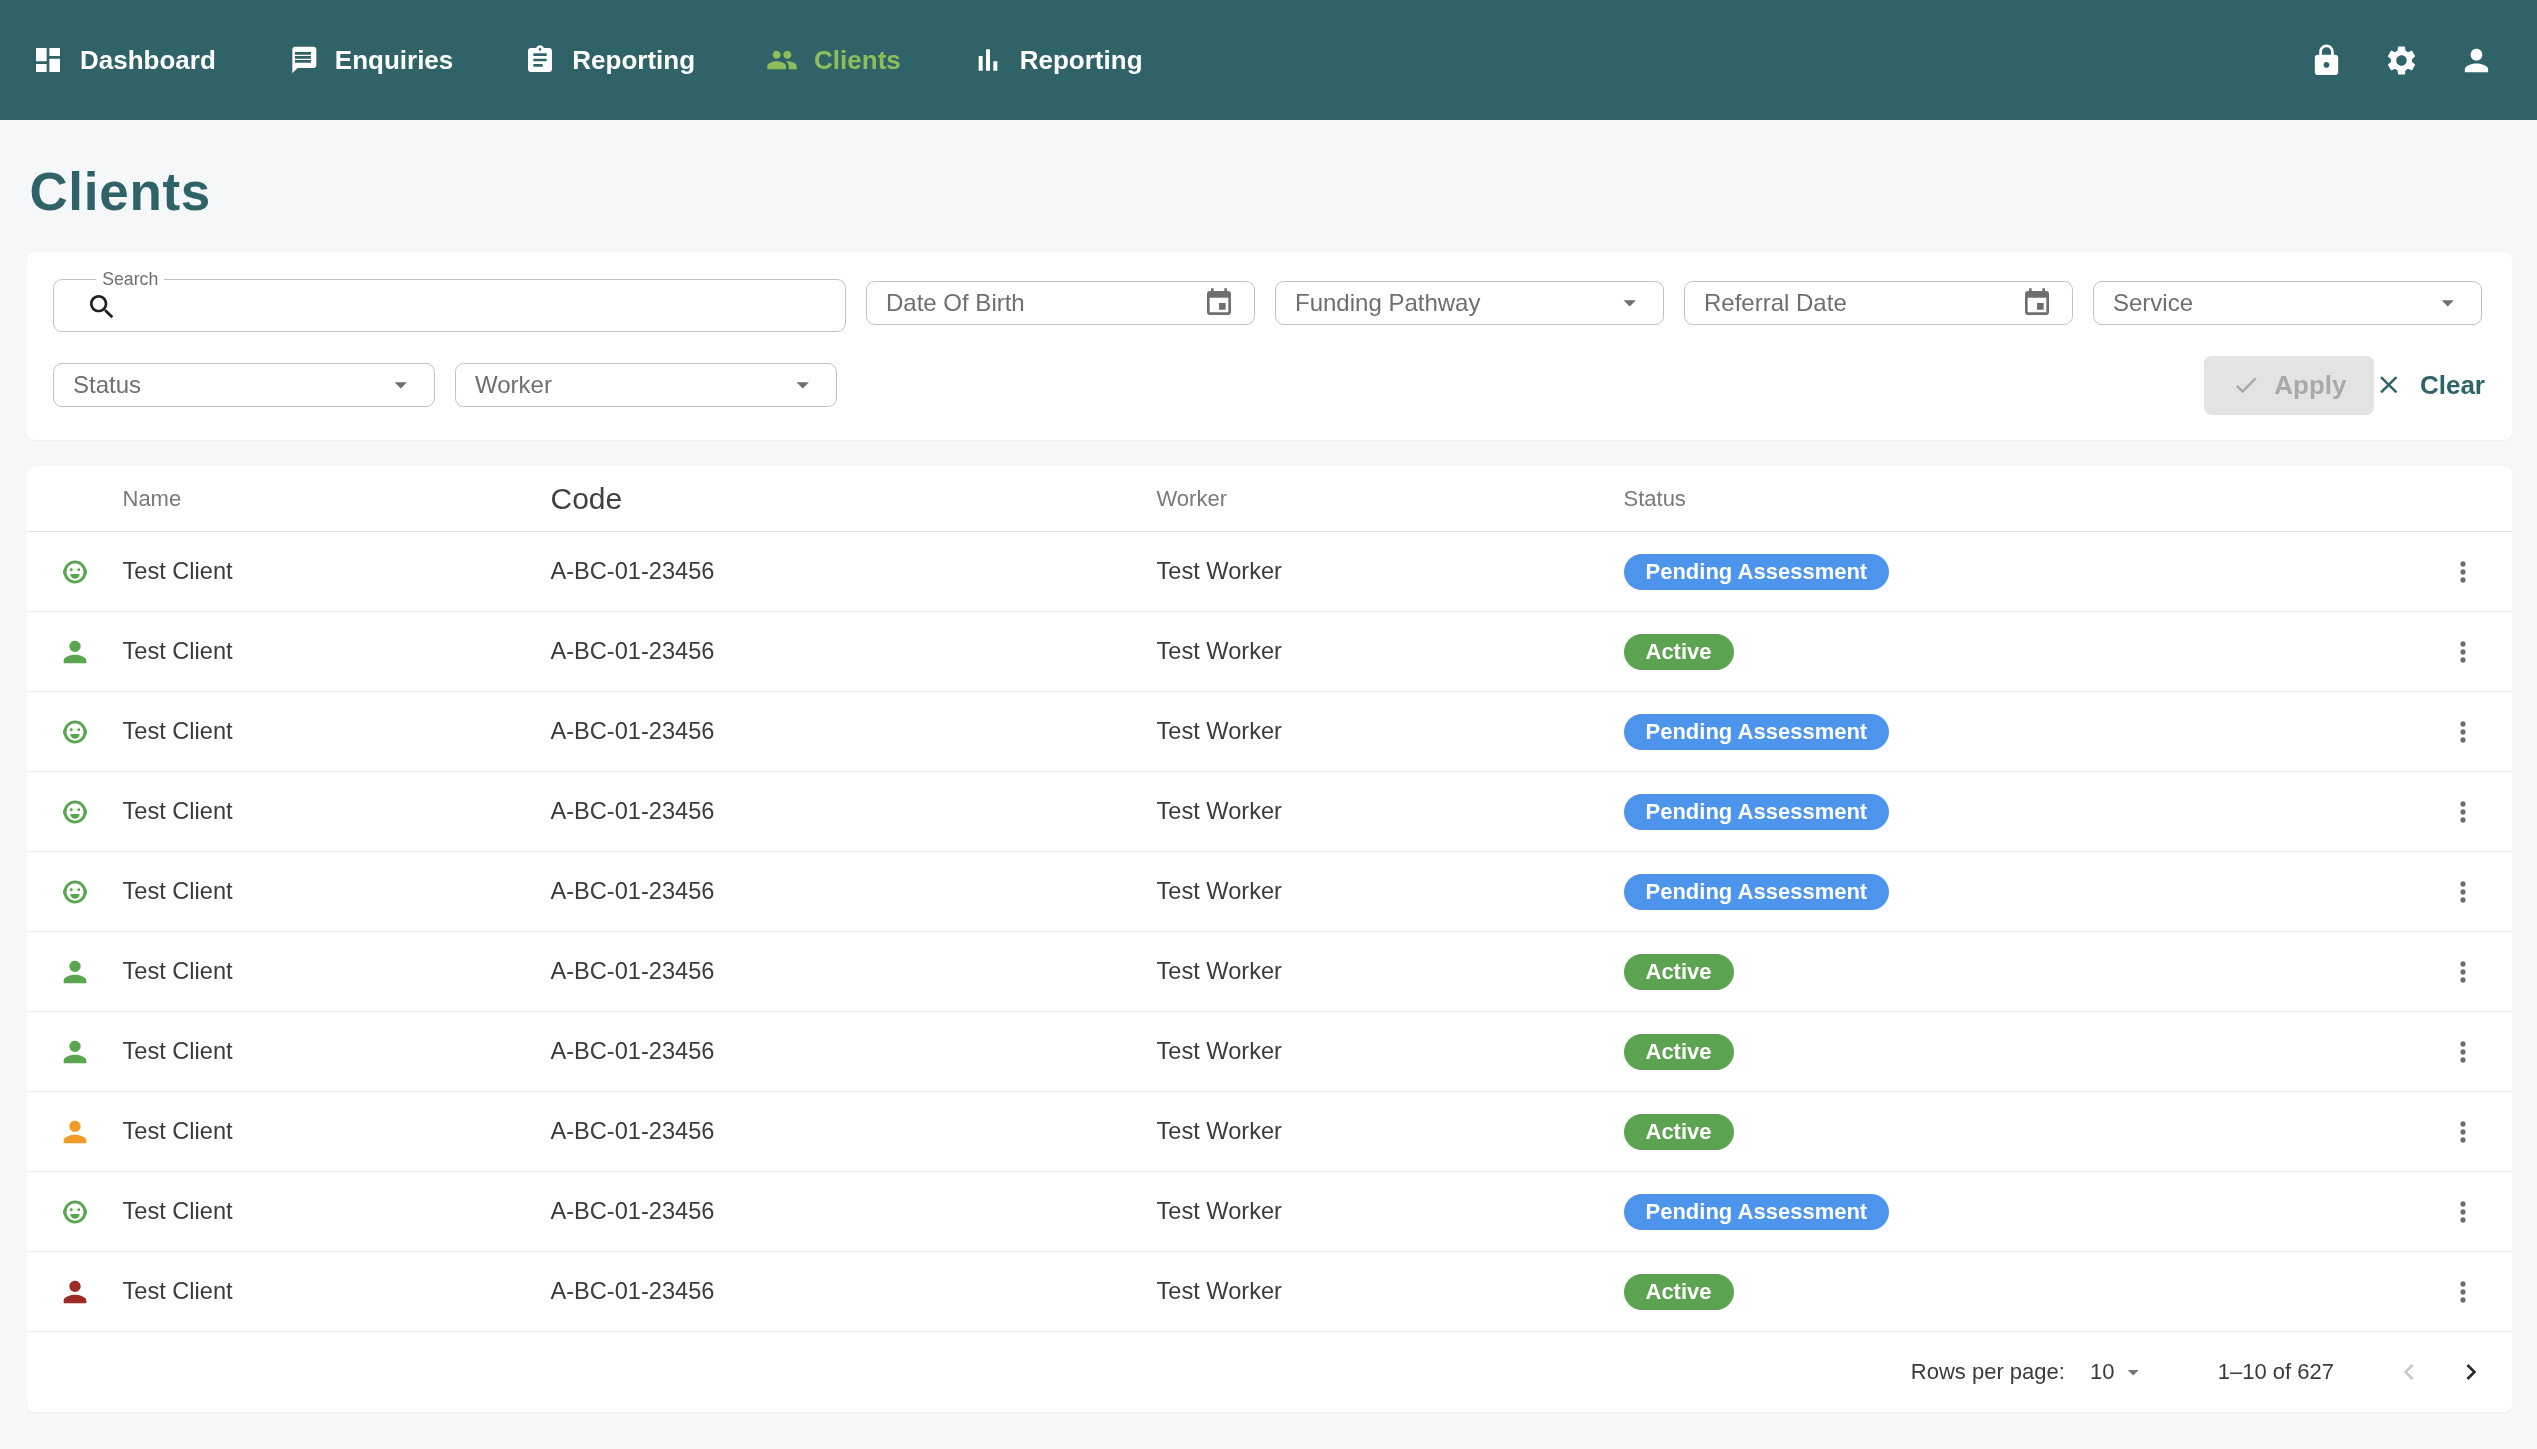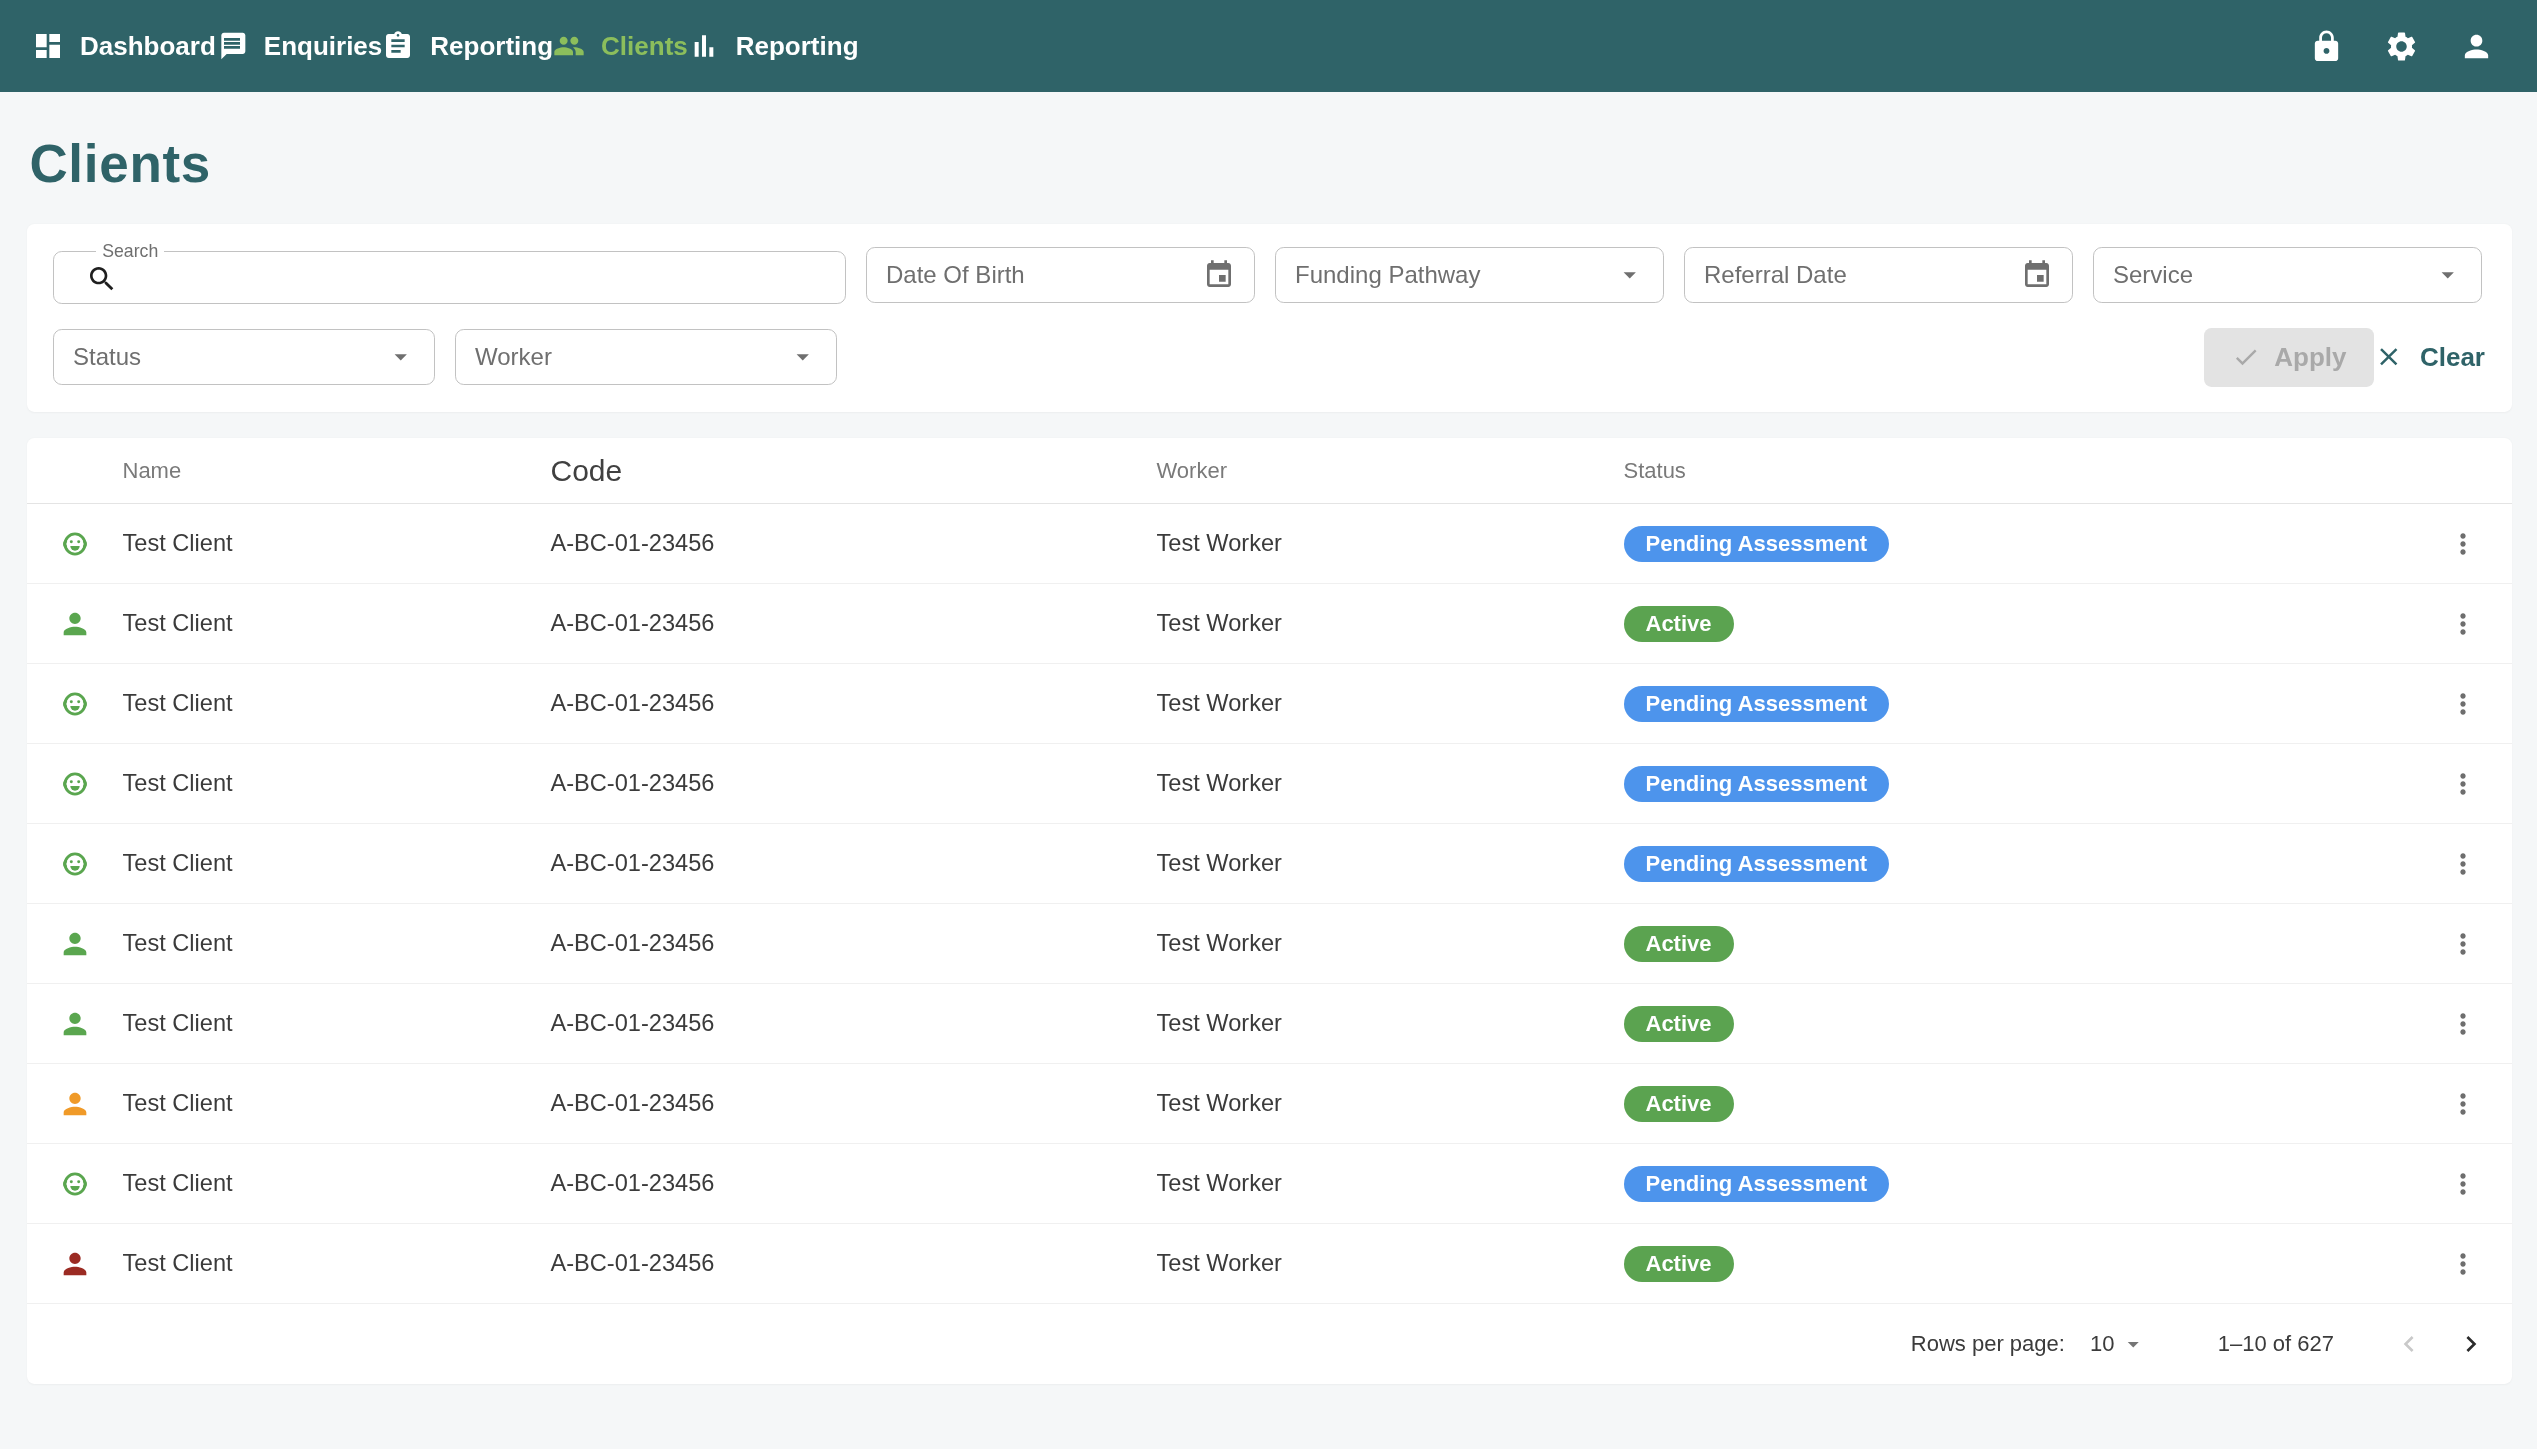--- a/index.html
+++ b/index.html
@@ -14,9 +14,9 @@
 
   
   .navbar {
-    height:92px; background:#2F6368;
+    height:120px; background:#2F6368;
     display:flex; align-items:center;
-    padding:0 44px 0 32px; 
+    padding:0 44px 0 32px; gap:71px;
   }
   .nav-item {
     display:flex; align-items:center; gap:16px;

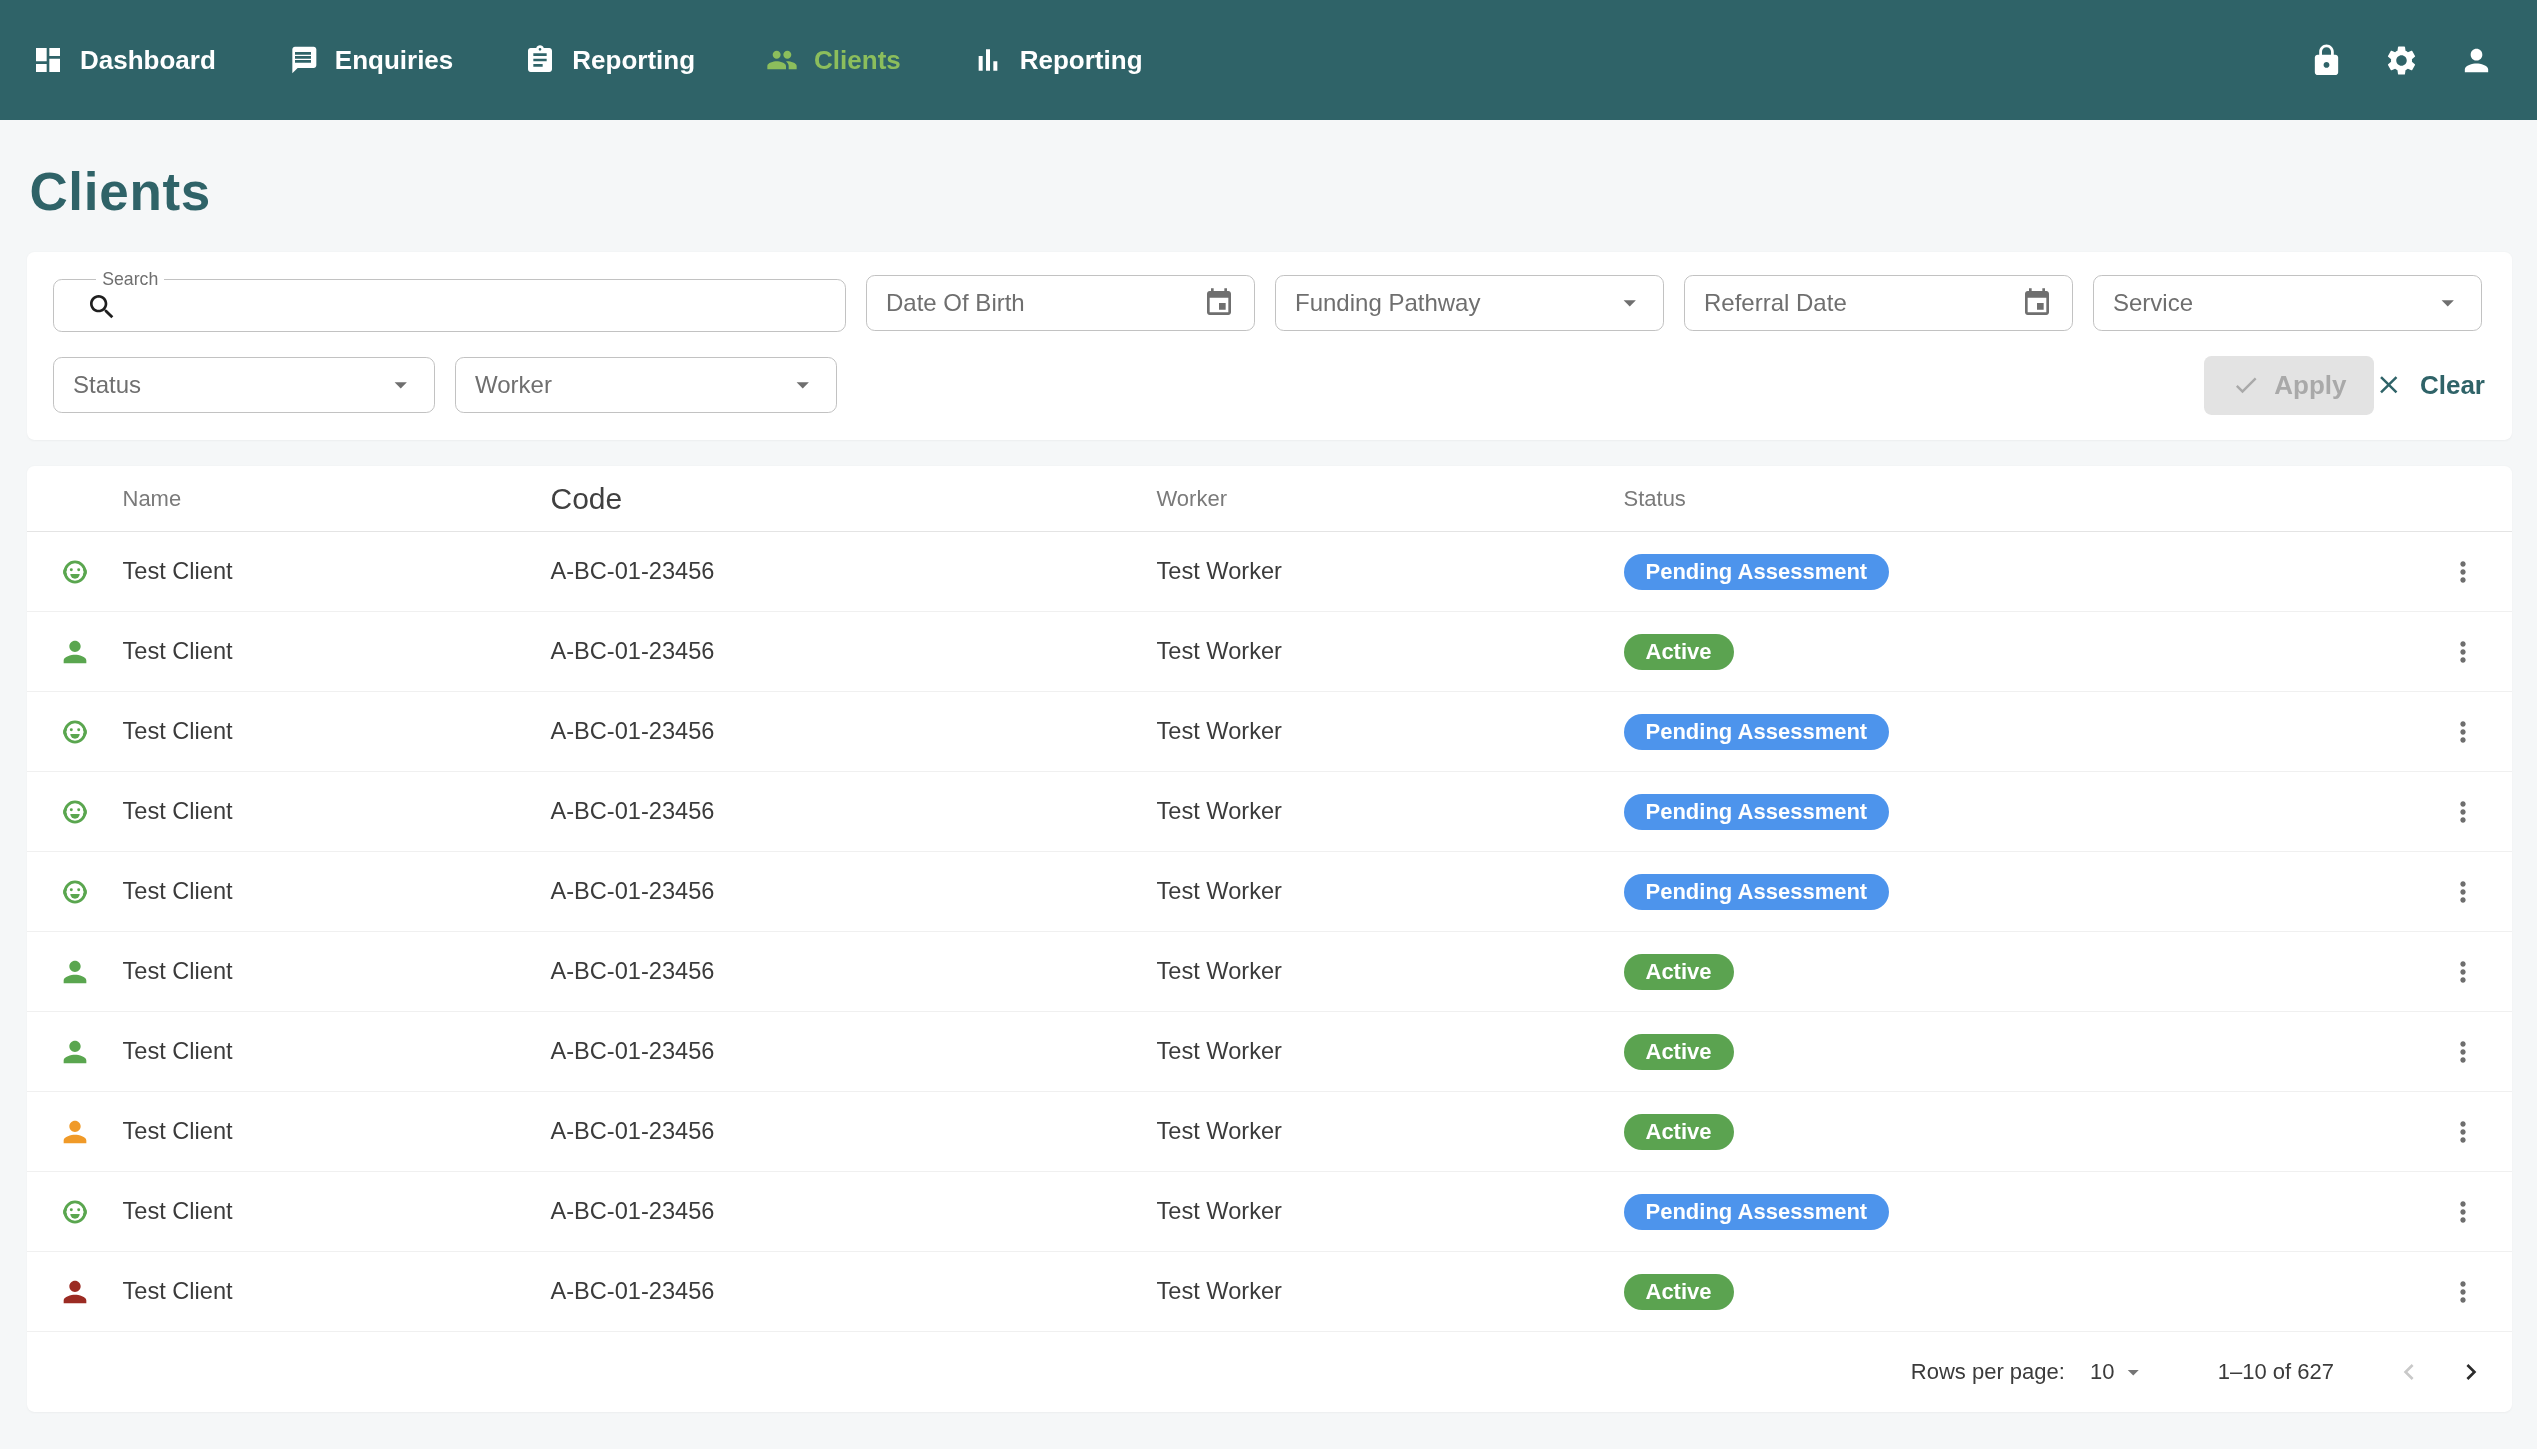--- a/index.html
+++ b/index.html
@@ -42,7 +42,7 @@
   .filter-row + .filter-row { margin-top:23.6px; }
 
   .field {
-    height:56px; border:0.7px solid #C2C2C2; border-radius:8.8px;
+    height:44px; border:0.7px solid #C2C2C2; border-radius:8.8px;
     display:flex; align-items:center; padding:0 19px;
     color:#6F6F6F; font-size:24px; background:#fff; cursor:pointer;
   }

